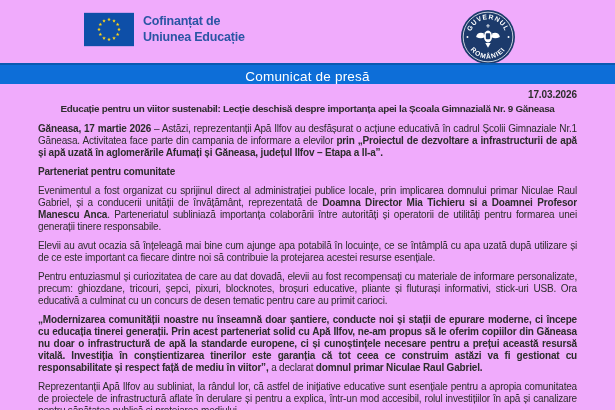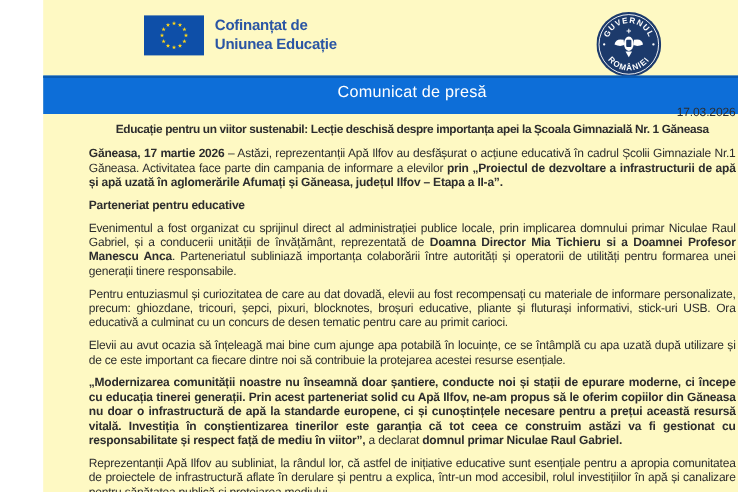--- a/index.html
+++ b/index.html
@@ -8,7 +8,7 @@
     font-family:"Liberation Sans","DejaVu Sans",sans-serif;
     position:relative;
   }
-  .page{position:absolute;inset:0;background:#fef9c3;margin-left:36px;}
+  .page{position:absolute;inset:0;background:#f0abfc;}
 
   
   .eu-flag{position:absolute;left:84px;top:12px;width:50px;height:35px;}

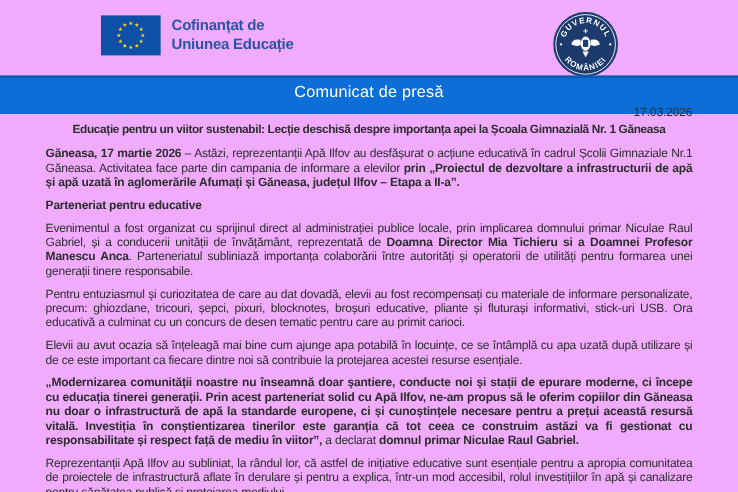--- a/index.html
+++ b/index.html
@@ -21,7 +21,7 @@
 
   
   .banner{
-    position:absolute;left:0;top:63px;width:615px;height:32px;
+    position:absolute;left:0;top:63px;width:615px;height:21px;
     background:#0d6ed8;border-top:2px solid #0a5ab1;
     overflow:hidden;text-align:center;box-sizing:border-box;
   }

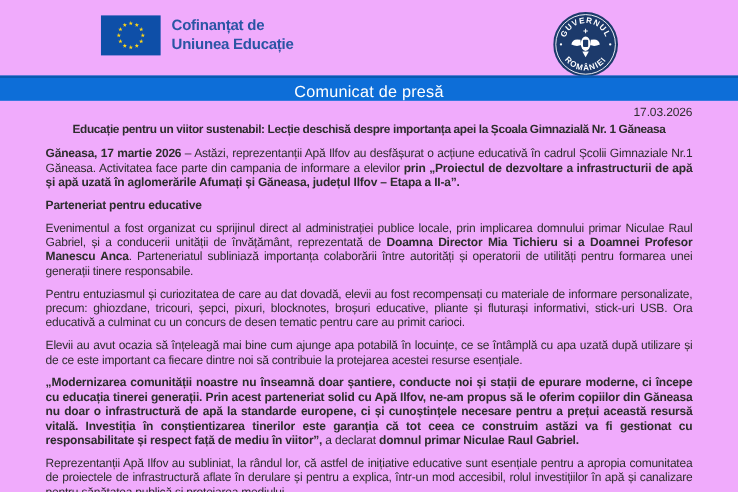--- a/index.html
+++ b/index.html
@@ -33,7 +33,7 @@
   
   .content{position:absolute;left:38px;top:84px;width:539px;color:#2d2d2d;}
   .date-line{
-    text-align:right;font-size:10px;font-weight:normal;
+    text-align:right;font-size:10px;font-weight:bold;
     margin:5px 0 2px;letter-spacing:-0.1px;
   }
   .doc-title{

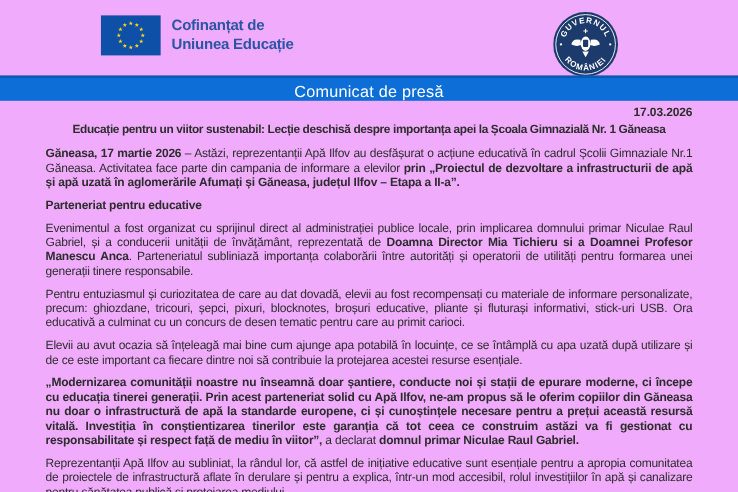--- a/index.html
+++ b/index.html
@@ -109,7 +109,7 @@
 
   <div class="content">
     <div class="date-line">17.03.2026</div>
-    <div class="doc-title">Educație pentru un viitor sustenabil: Lecție deschisă despre importanța apei la Școala Gimnazială Nr. 1 Găneasa</div>
+    <div class="doc-title">Educație pentru un viitor sustenabil: Lecție deschisă despre importanța apei la Școala Gimnazială Nr. 9 Găneasa</div>
     <div>
         <p class="para body"><span class="b">Găneasa, 17 martie 2026</span><span> – Astăzi, reprezentanții Apă Ilfov au desfășurat o acțiune educativă în cadrul Școlii Gimnaziale Nr.1 Găneasa. Activitatea face parte din campania de informare a elevilor </span><span class="b">prin „Proiectul de dezvoltare a infrastructurii de apă și apă uzată în aglomerările Afumați și Găneasa, județul Ilfov – Etapa a II-a”.</span></p>
         <p class="para heading"><span class="b">Parteneriat pentru educative</span></p>

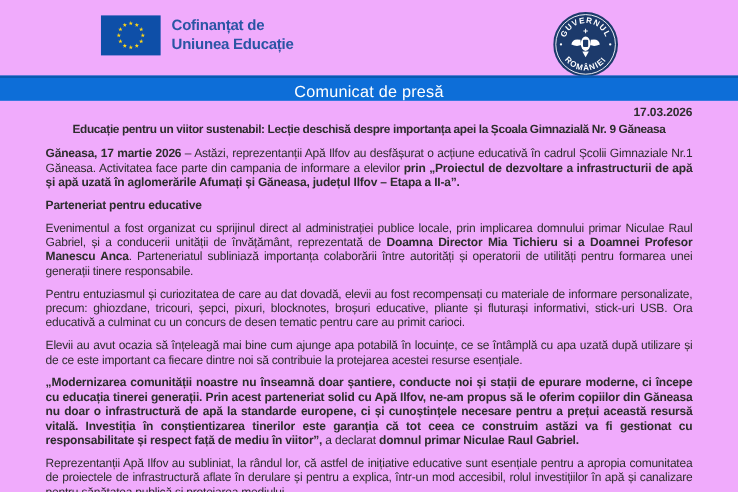--- a/index.html
+++ b/index.html
@@ -112,7 +112,7 @@
     <div class="doc-title">Educație pentru un viitor sustenabil: Lecție deschisă despre importanța apei la Școala Gimnazială Nr. 9 Găneasa</div>
     <div>
         <p class="para body"><span class="b">Găneasa, 17 martie 2026</span><span> – Astăzi, reprezentanții Apă Ilfov au desfășurat o acțiune educativă în cadrul Școlii Gimnaziale Nr.1 Găneasa. Activitatea face parte din campania de informare a elevilor </span><span class="b">prin „Proiectul de dezvoltare a infrastructurii de apă și apă uzată în aglomerările Afumați și Găneasa, județul Ilfov – Etapa a II-a”.</span></p>
-        <p class="para heading"><span class="b">Parteneriat pentru educative</span></p>
+        <p class="para heading"><span class="b">Parteneriat pentru comunitate</span></p>
         <p class="para body"><span>Evenimentul a fost organizat cu sprijinul direct al administrației publice locale, prin implicarea domnului primar Niculae Raul Gabriel, și a conducerii unității de învățământ, reprezentată de </span><span class="b">Doamna Director Mia Tichieru si a Doamnei Profesor Manescu Anca</span><span>. Parteneriatul subliniază importanța colaborării între autorități și operatorii de utilități pentru formarea unei generații tinere responsabile.</span></p>
         <p class="para body"><span>Pentru entuziasmul și curiozitatea de care au dat dovadă, elevii au fost recompensați cu materiale de informare personalizate, precum: ghiozdane, tricouri, șepci, pixuri, blocknotes, broșuri educative, pliante și fluturași informativi, stick-uri USB. Ora educativă a culminat cu un concurs de desen tematic pentru care au primit carioci.</span></p>
         <p class="para body"><span>Elevii au avut ocazia să înțeleagă mai bine cum ajunge apa potabilă în locuințe, ce se întâmplă cu apa uzată după utilizare și de ce este important ca fiecare dintre noi să contribuie la protejarea acestei resurse esențiale.</span></p>

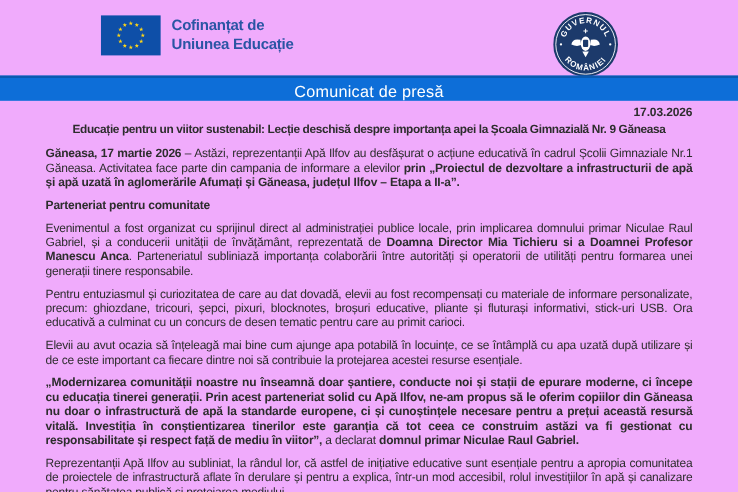--- a/index.html
+++ b/index.html
@@ -114,8 +114,8 @@
         <p class="para body"><span class="b">Găneasa, 17 martie 2026</span><span> – Astăzi, reprezentanții Apă Ilfov au desfășurat o acțiune educativă în cadrul Școlii Gimnaziale Nr.1 Găneasa. Activitatea face parte din campania de informare a elevilor </span><span class="b">prin „Proiectul de dezvoltare a infrastructurii de apă și apă uzată în aglomerările Afumați și Găneasa, județul Ilfov – Etapa a II-a”.</span></p>
         <p class="para heading"><span class="b">Parteneriat pentru comunitate</span></p>
         <p class="para body"><span>Evenimentul a fost organizat cu sprijinul direct al administrației publice locale, prin implicarea domnului primar Niculae Raul Gabriel, și a conducerii unității de învățământ, reprezentată de </span><span class="b">Doamna Director Mia Tichieru si a Doamnei Profesor Manescu Anca</span><span>. Parteneriatul subliniază importanța colaborării între autorități și operatorii de utilități pentru formarea unei generații tinere responsabile.</span></p>
+        <p class="para body"><span>Elevii au avut ocazia să înțeleagă mai bine cum ajunge apa potabilă în locuințe, ce se întâmplă cu apa uzată după utilizare și de ce este important ca fiecare dintre noi să contribuie la protejarea acestei resurse esențiale.</span></p>
         <p class="para body"><span>Pentru entuziasmul și curiozitatea de care au dat dovadă, elevii au fost recompensați cu materiale de informare personalizate, precum: ghiozdane, tricouri, șepci, pixuri, blocknotes, broșuri educative, pliante și fluturași informativi, stick-uri USB. Ora educativă a culminat cu un concurs de desen tematic pentru care au primit carioci.</span></p>
-        <p class="para body"><span>Elevii au avut ocazia să înțeleagă mai bine cum ajunge apa potabilă în locuințe, ce se întâmplă cu apa uzată după utilizare și de ce este important ca fiecare dintre noi să contribuie la protejarea acestei resurse esențiale.</span></p>
         <p class="para quote"><span class="b i">„Modernizarea comunității noastre nu înseamnă doar șantiere, conducte noi și stații de epurare moderne, ci începe cu educația tinerei generații. Prin acest parteneriat solid cu Apă Ilfov, ne-am propus să le oferim copiilor din Găneasa nu doar o infrastructură de apă la standarde europene, ci și cunoștințele necesare pentru a prețui această resursă vitală. Investiția în conștientizarea tinerilor este garanția că tot ceea ce construim astăzi va fi gestionat cu responsabilitate și respect față de mediu în viitor”,</span><span> a declarat </span><span class="b">domnul primar Niculae Raul Gabriel.</span></p>
         <p class="para body"><span>Reprezentanții Apă Ilfov au subliniat, la rândul lor, că astfel de inițiative educative sunt esențiale pentru a apropia comunitatea de proiectele de infrastructură aflate în derulare și pentru a explica, într-un mod accesibil, rolul investițiilor în apă și canalizare pentru sănătatea publică și protejarea mediului.</span></p>
       </div>

